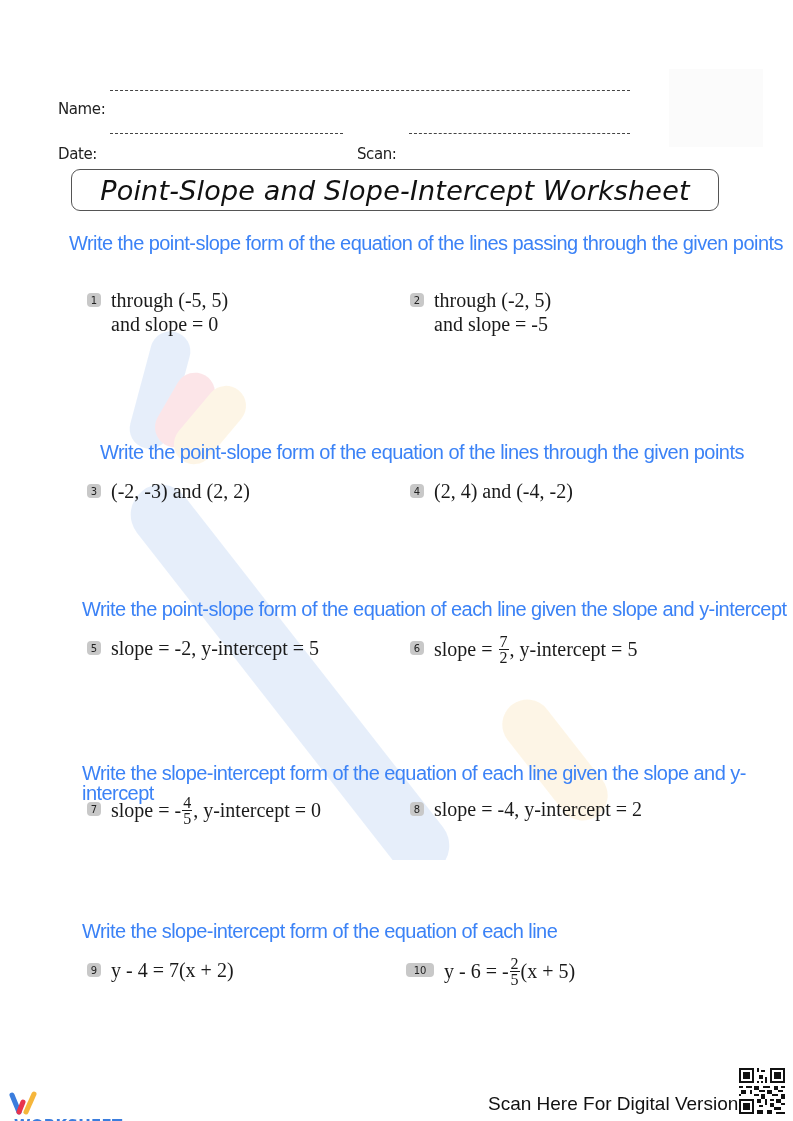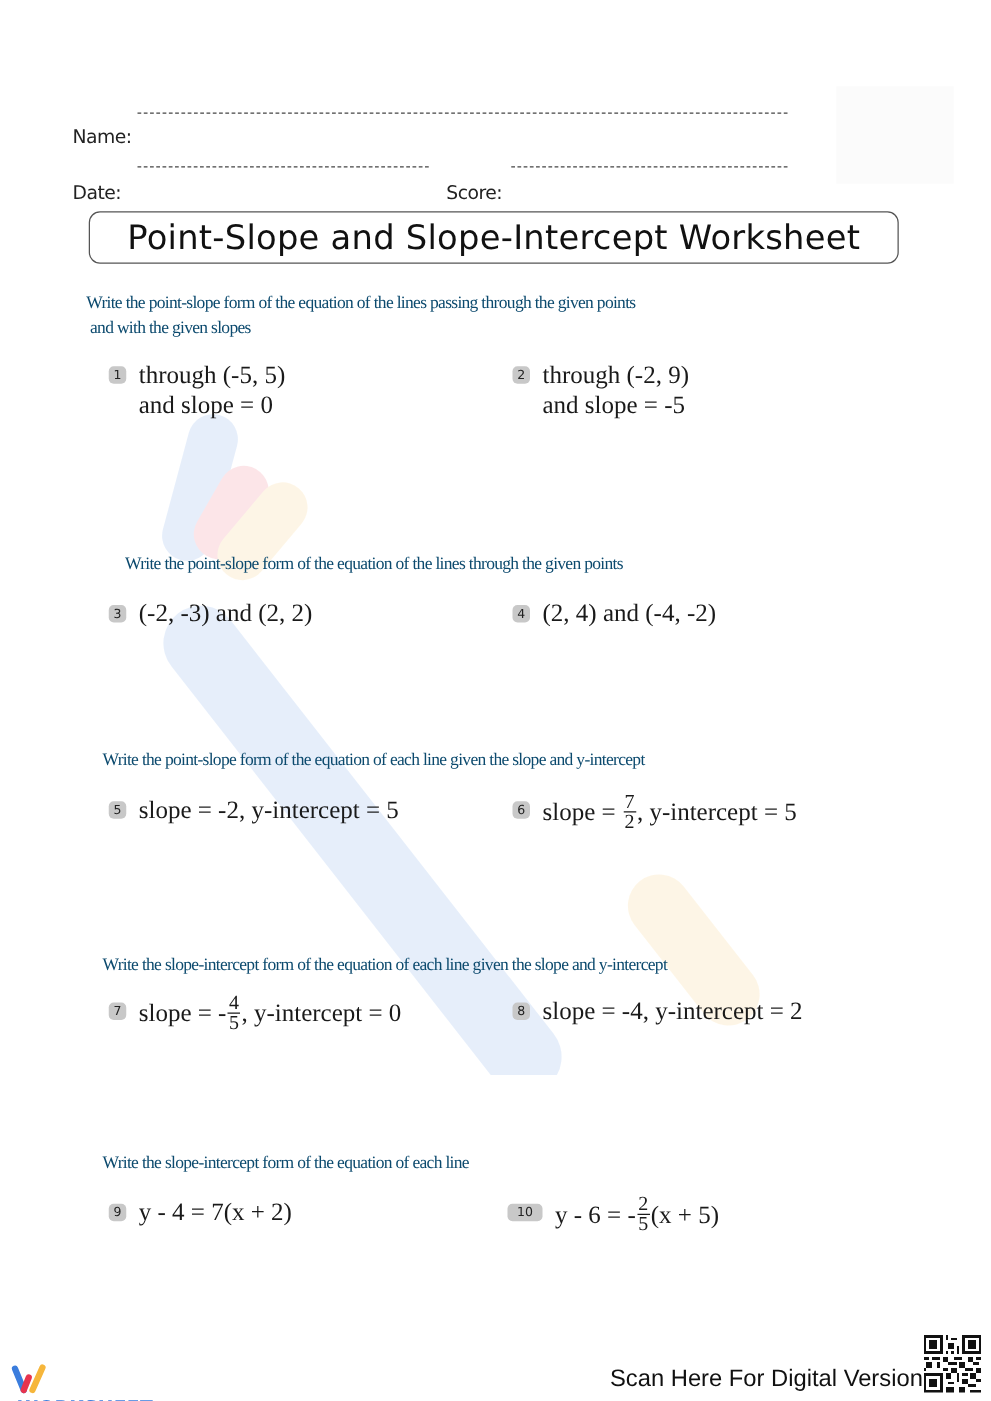--- a/index.html
+++ b/index.html
@@ -42,7 +42,7 @@
 <span class="abs lbl" style="left:58px;top:111px;">Date:</span>
 <div class="dots" style="left:110px;top:133px;width:233px;"></div>
 
-<span class="abs lbl" style="left:357px;top:111px;">Score:</span>
+<span class="abs lbl" style="left:357px;top:111px;">Scan:</span>
 <div class="dots" style="left:409px;top:133px;width:221px;"></div>
 
 <div class="title-box">

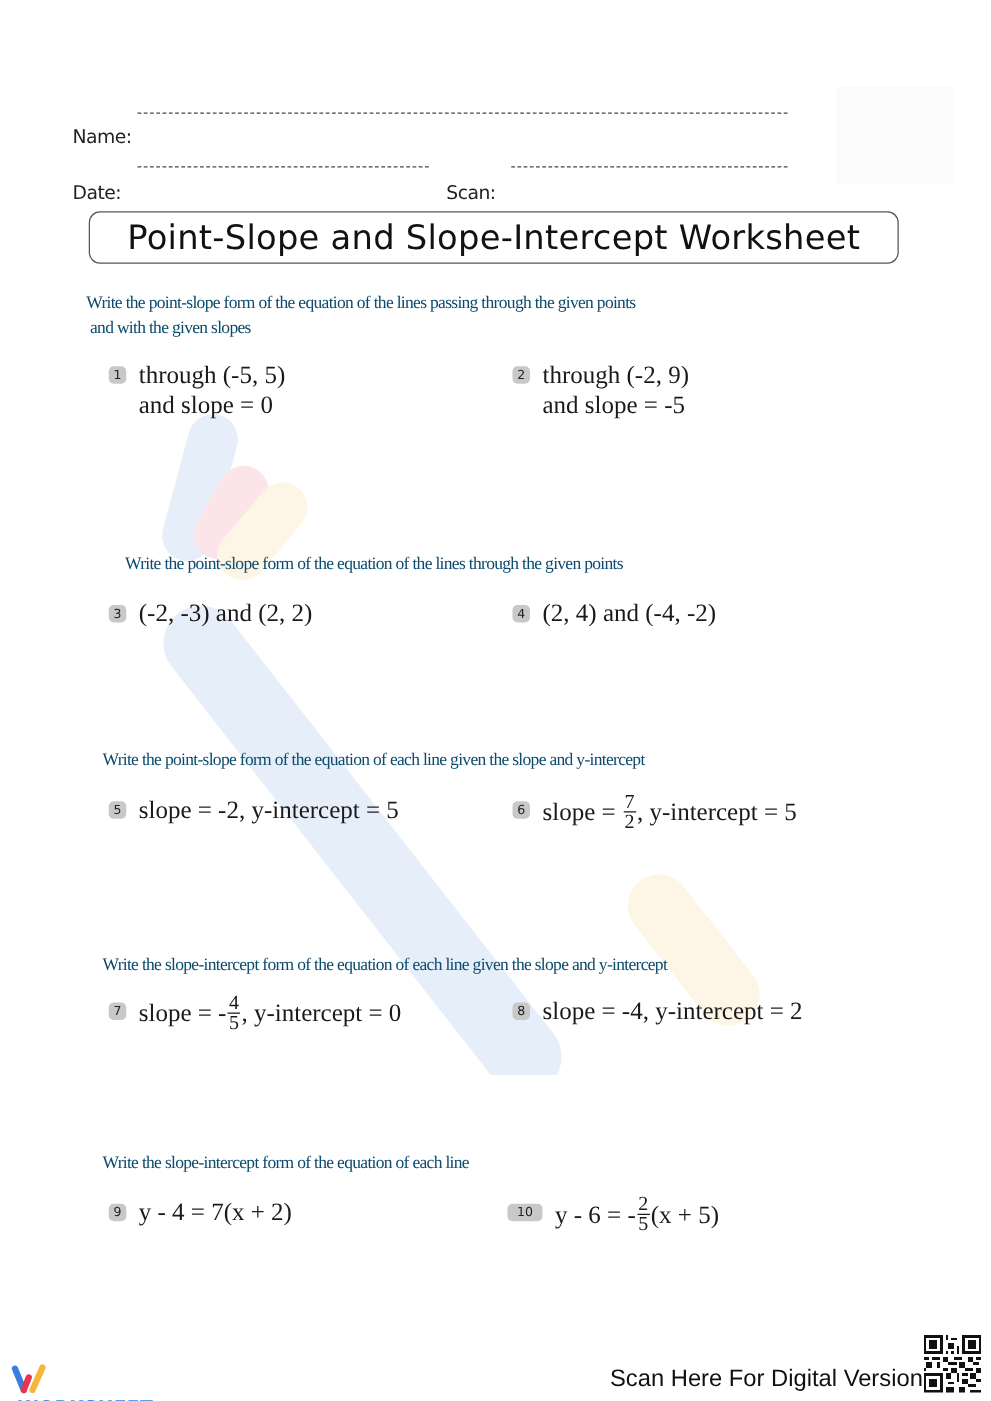--- a/index.html
+++ b/index.html
@@ -7,7 +7,7 @@
   .abs { position:absolute; }
   .lbl { font-family:"DejaVu Sans", sans-serif; font-size:15px; letter-spacing:-0.4px; color:#222;margin-top:34px; }
   .dots { position:absolute; border-bottom:1.5px dashed #444; height:0; }
-  .title-box { position:absolute; left:71px; top:169px; width:648px; height:42px; border:1.5px solid #555; border-radius:9px; box-sizing:border-box; display:flex; align-items:center; justify-content:center; }
+  .title-box { position:absolute; left:71px; top:169px; width:648px; height:42px; border:1.5px solid #555; border-radius:9px; box-sizing:border-box; display:flex; align-items:center; justify-content:center;font-style:italic; }
   .title-box span { font-family:"DejaVu Sans", sans-serif; font-size:27px; letter-spacing:0.2px; color:#111; }
   .instr { position:absolute; font-family:Liberation Serif, serif; font-size:14px; letter-spacing:-0.55px; color:#0c4a6e; line-height:20px; }
   .q { position:absolute; display:flex; align-items:flex-start; }

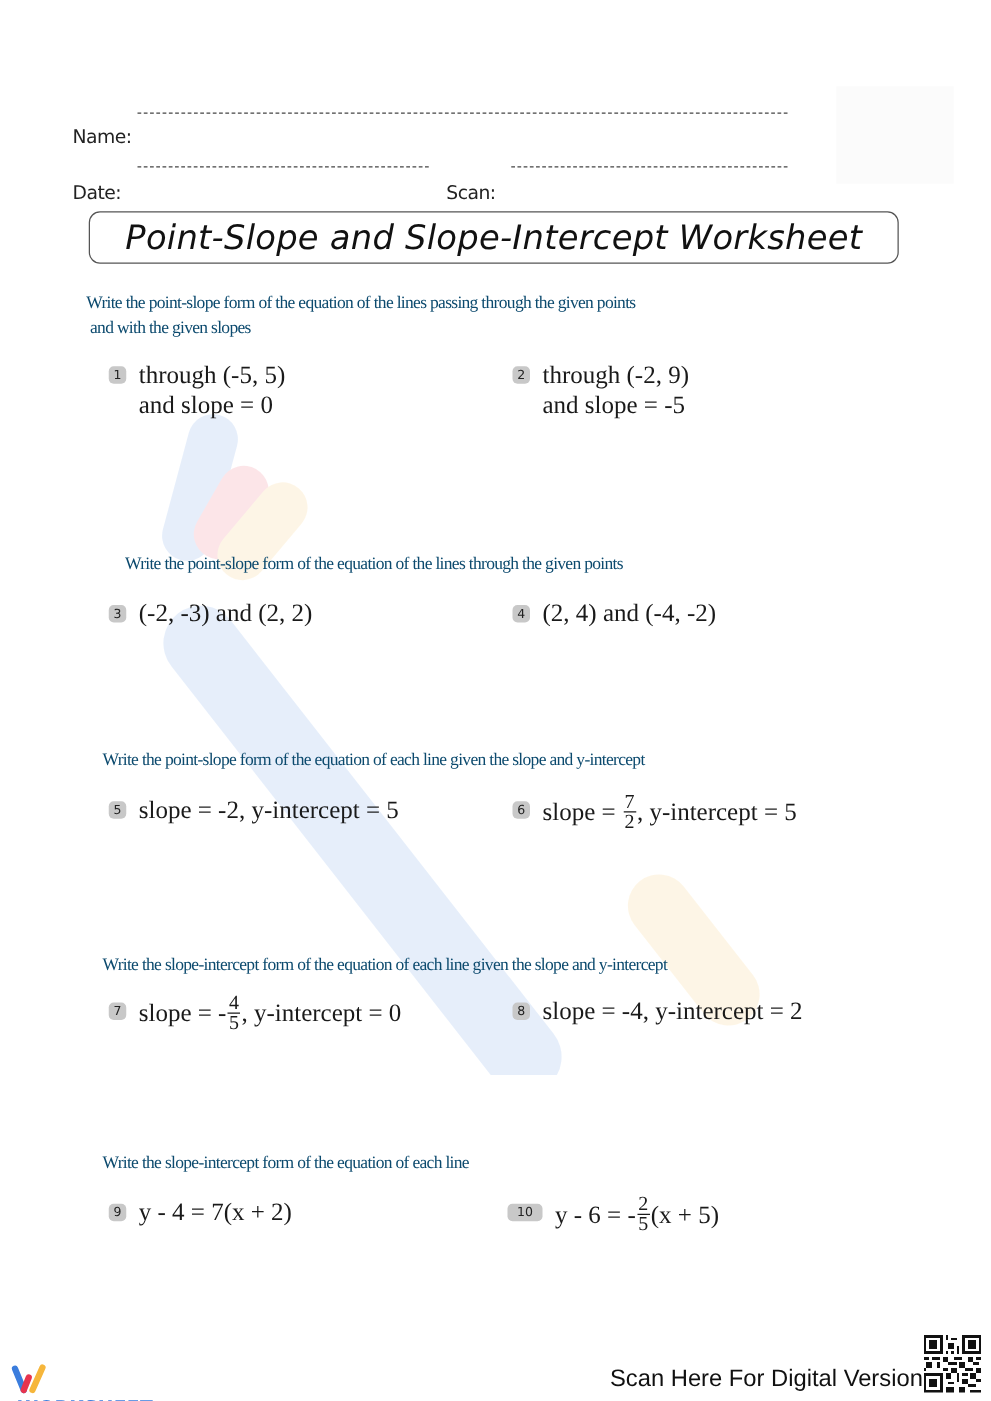--- a/index.html
+++ b/index.html
@@ -9,7 +9,7 @@
   .dots { position:absolute; border-bottom:1.5px dashed #444; height:0; }
   .title-box { position:absolute; left:71px; top:169px; width:648px; height:42px; border:1.5px solid #555; border-radius:9px; box-sizing:border-box; display:flex; align-items:center; justify-content:center;font-style:italic; }
   .title-box span { font-family:"DejaVu Sans", sans-serif; font-size:27px; letter-spacing:0.2px; color:#111; }
-  .instr { position:absolute; font-family:Liberation Serif, serif; font-size:14px; letter-spacing:-0.55px; color:#0c4a6e; line-height:20px; }
+  .instr { position:absolute; font-family:Liberation Sans, sans-serif; font-size:20px; letter-spacing:-0.55px; color:#3b82f6; line-height:20px; }
   .q { position:absolute; display:flex; align-items:flex-start; }
   .num { display:inline-flex; align-items:center; justify-content:center; width:14px; height:14px; background:#c8c8c8; border-radius:4px; font-family:"DejaVu Sans", sans-serif; font-size:10px; color:#222; margin-right:10px; margin-top:5px; flex:none; }
   .num.wide { width:28px; }

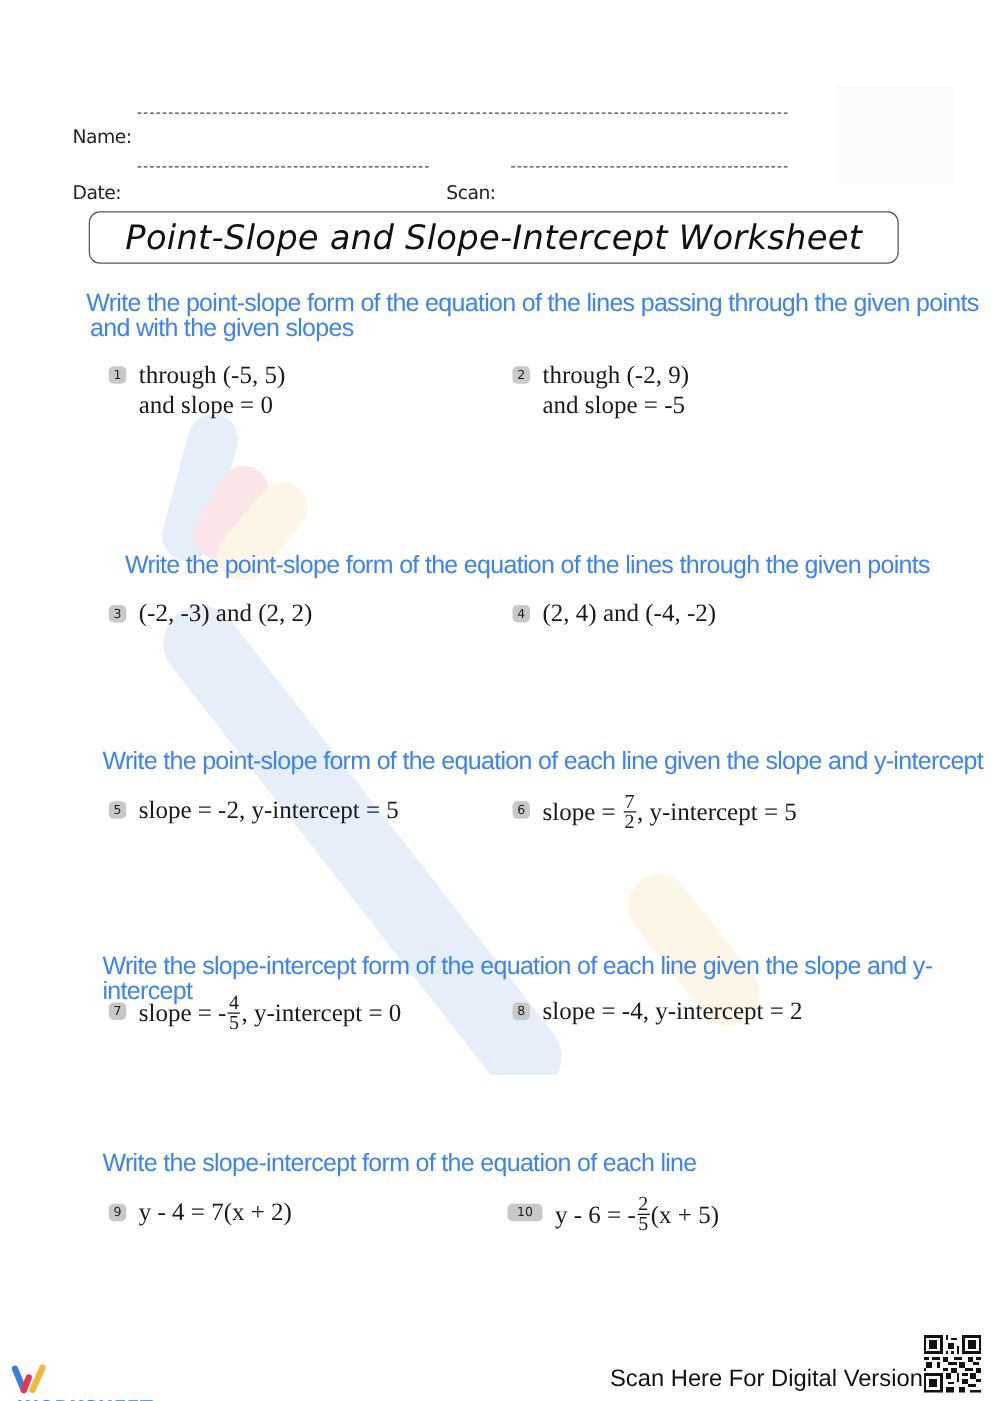--- a/index.html
+++ b/index.html
@@ -51,7 +51,6 @@
 
 <div class="instr" style="left:69px;top:233px;">
   <div>Write the point-slope form of the equation of the lines passing through the given points</div>
-  <div style="padding-left:3px;">and  with the given slopes</div>
 </div>
 <div class="q" style="left:87px;top:288px;">
   <span class="num">1</span>

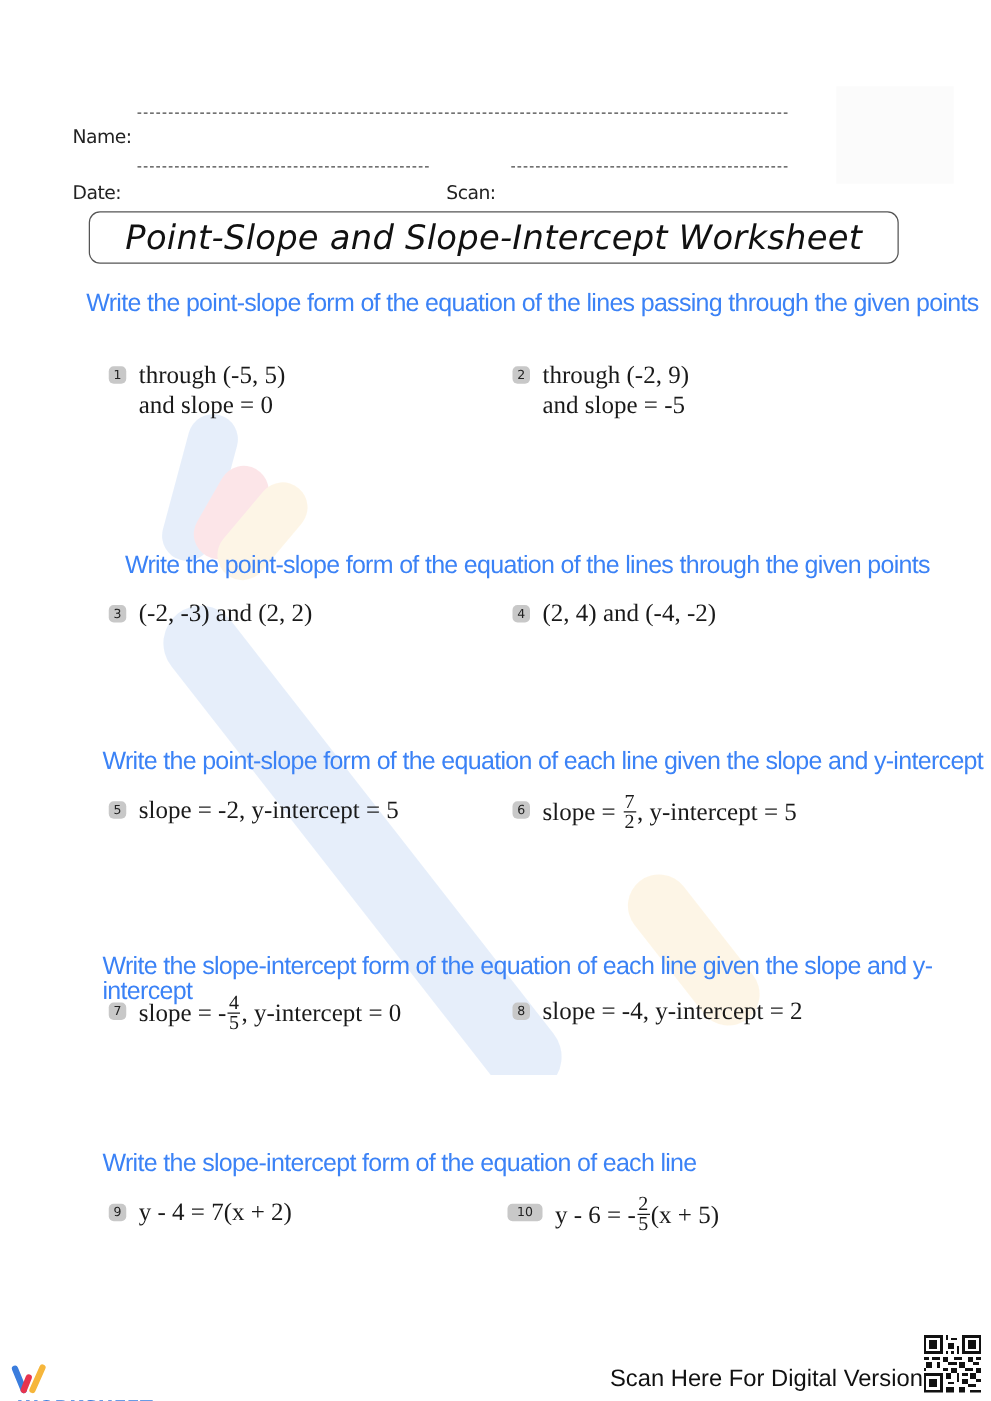--- a/index.html
+++ b/index.html
@@ -62,7 +62,7 @@
 <div class="q" style="left:410px;top:288px;">
   <span class="num">2</span>
   <div class="qt">
-    <div>through (-2, 9)</div>
+    <div>through (-2, 5)</div>
     <div>and slope = -5</div>
   </div>
 </div>

